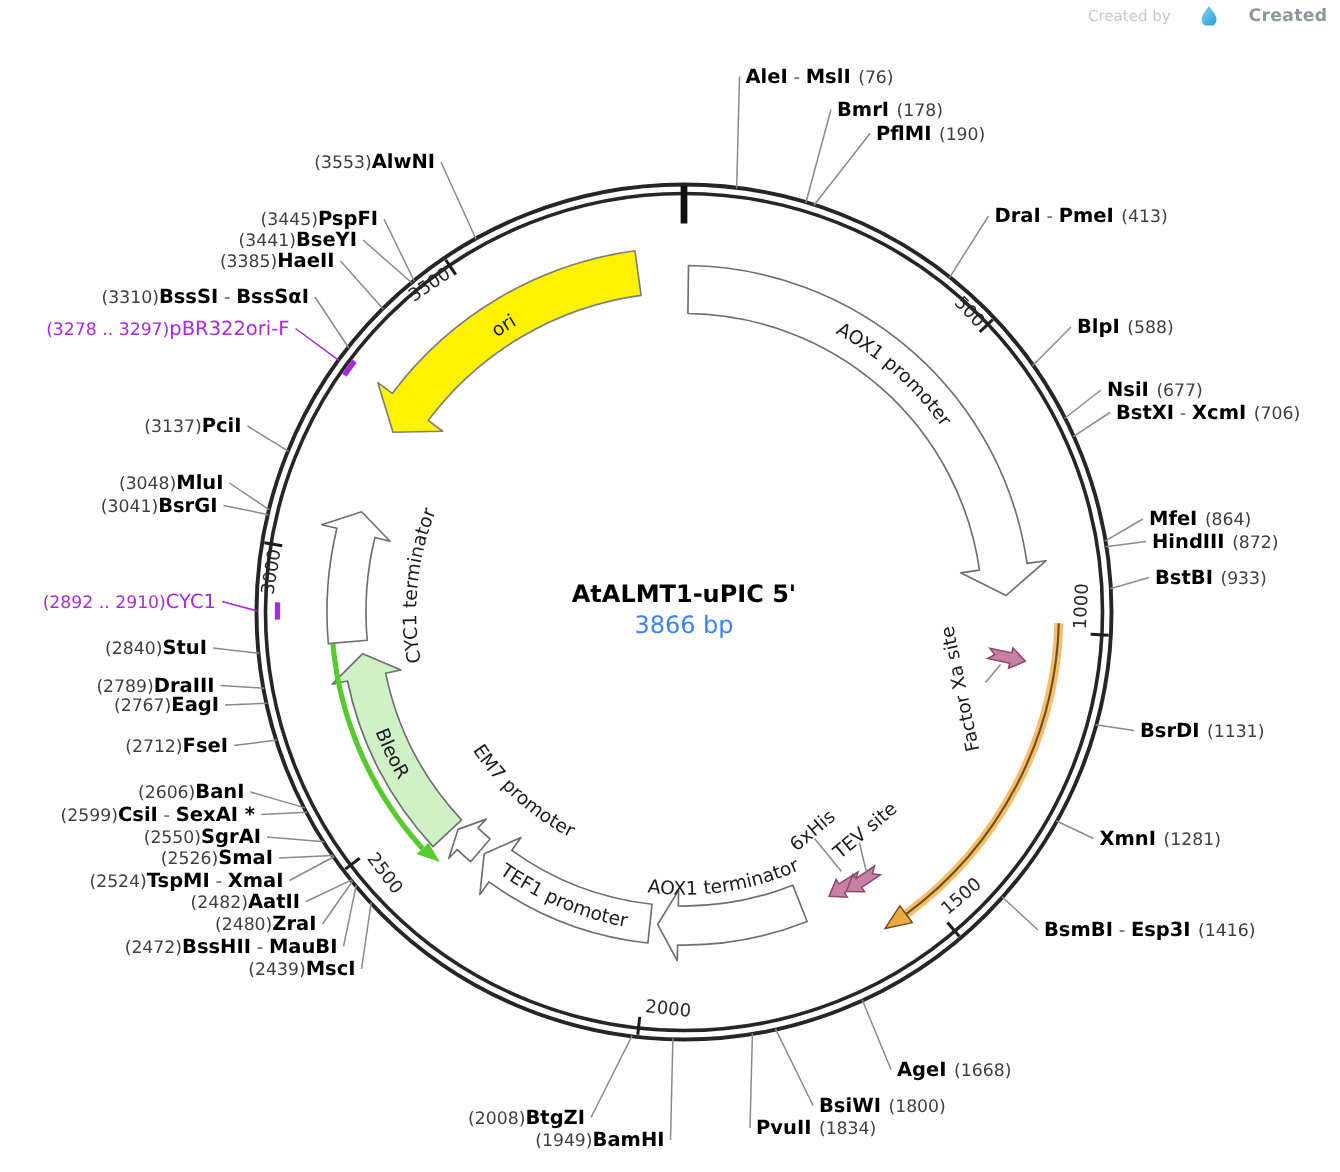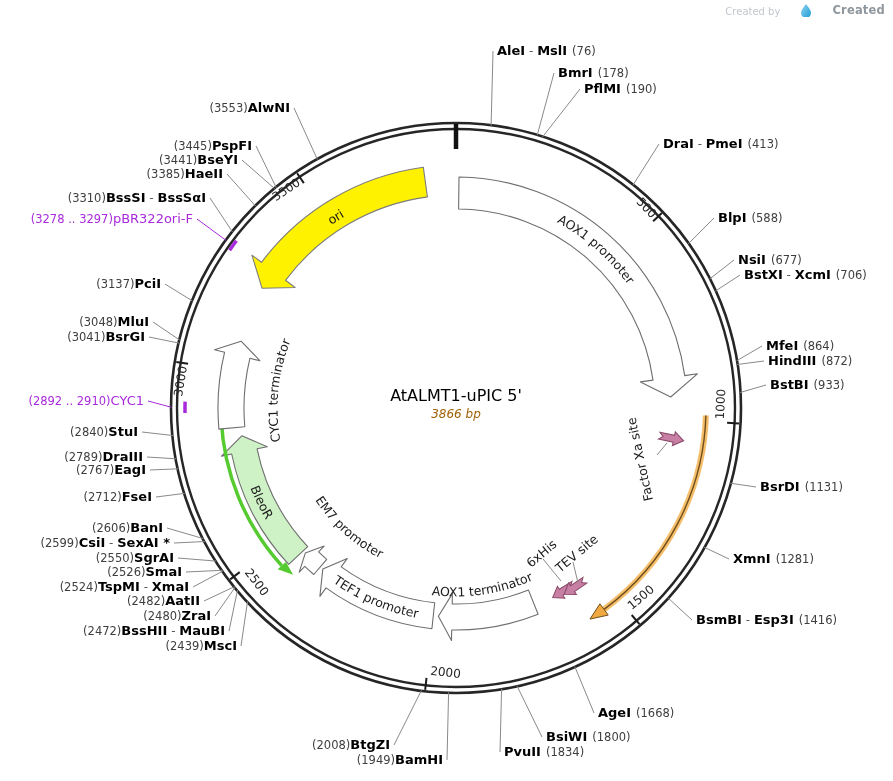--- a/index.html
+++ b/index.html
@@ -10,7 +10,7 @@
   .credit .brand{font-size:11.5px;font-weight:bold;color:#8f979e;letter-spacing:.2px;}
   .credit .logo{display:inline-block;width:12px;height:14px;}
   .title-block{position:absolute;left:456px;top:386px;transform:translateX(-50%);text-align:center;}
-  .ptitle{font-size:16px;font-weight:normal;color:#000;white-space:nowrap;}
+  .ptitle{font-size:16px;font-weight:bold;color:#000;white-space:nowrap;}
   .plen{font-size:12px;color:#a16207;margin-top:2px;font-style:italic;}
   svg text{user-select:none;}
 </style>

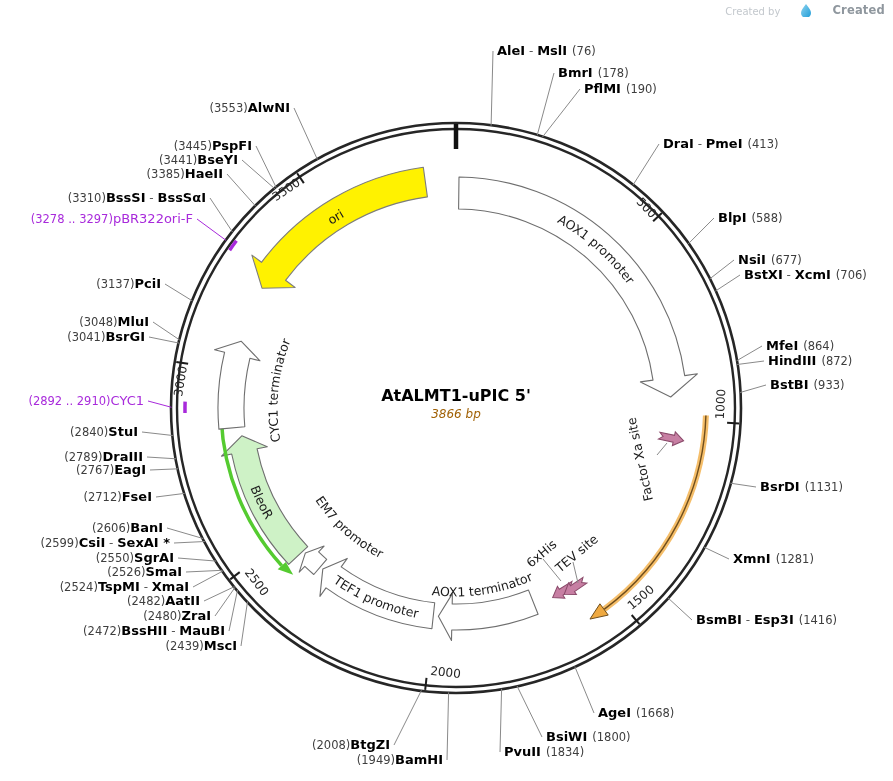--- a/index.html
+++ b/index.html
@@ -11,7 +11,7 @@
   .credit .logo{display:inline-block;width:12px;height:14px;}
   .title-block{position:absolute;left:456px;top:386px;transform:translateX(-50%);text-align:center;}
   .ptitle{font-size:16px;font-weight:bold;color:#000;white-space:nowrap;}
-  .plen{font-size:12px;color:#a16207;margin-top:2px;font-style:italic;}
+  .plen{font-size:16px;color:#3b82f6;margin-top:2px;}
   svg text{user-select:none;}
 </style>
 </head>

